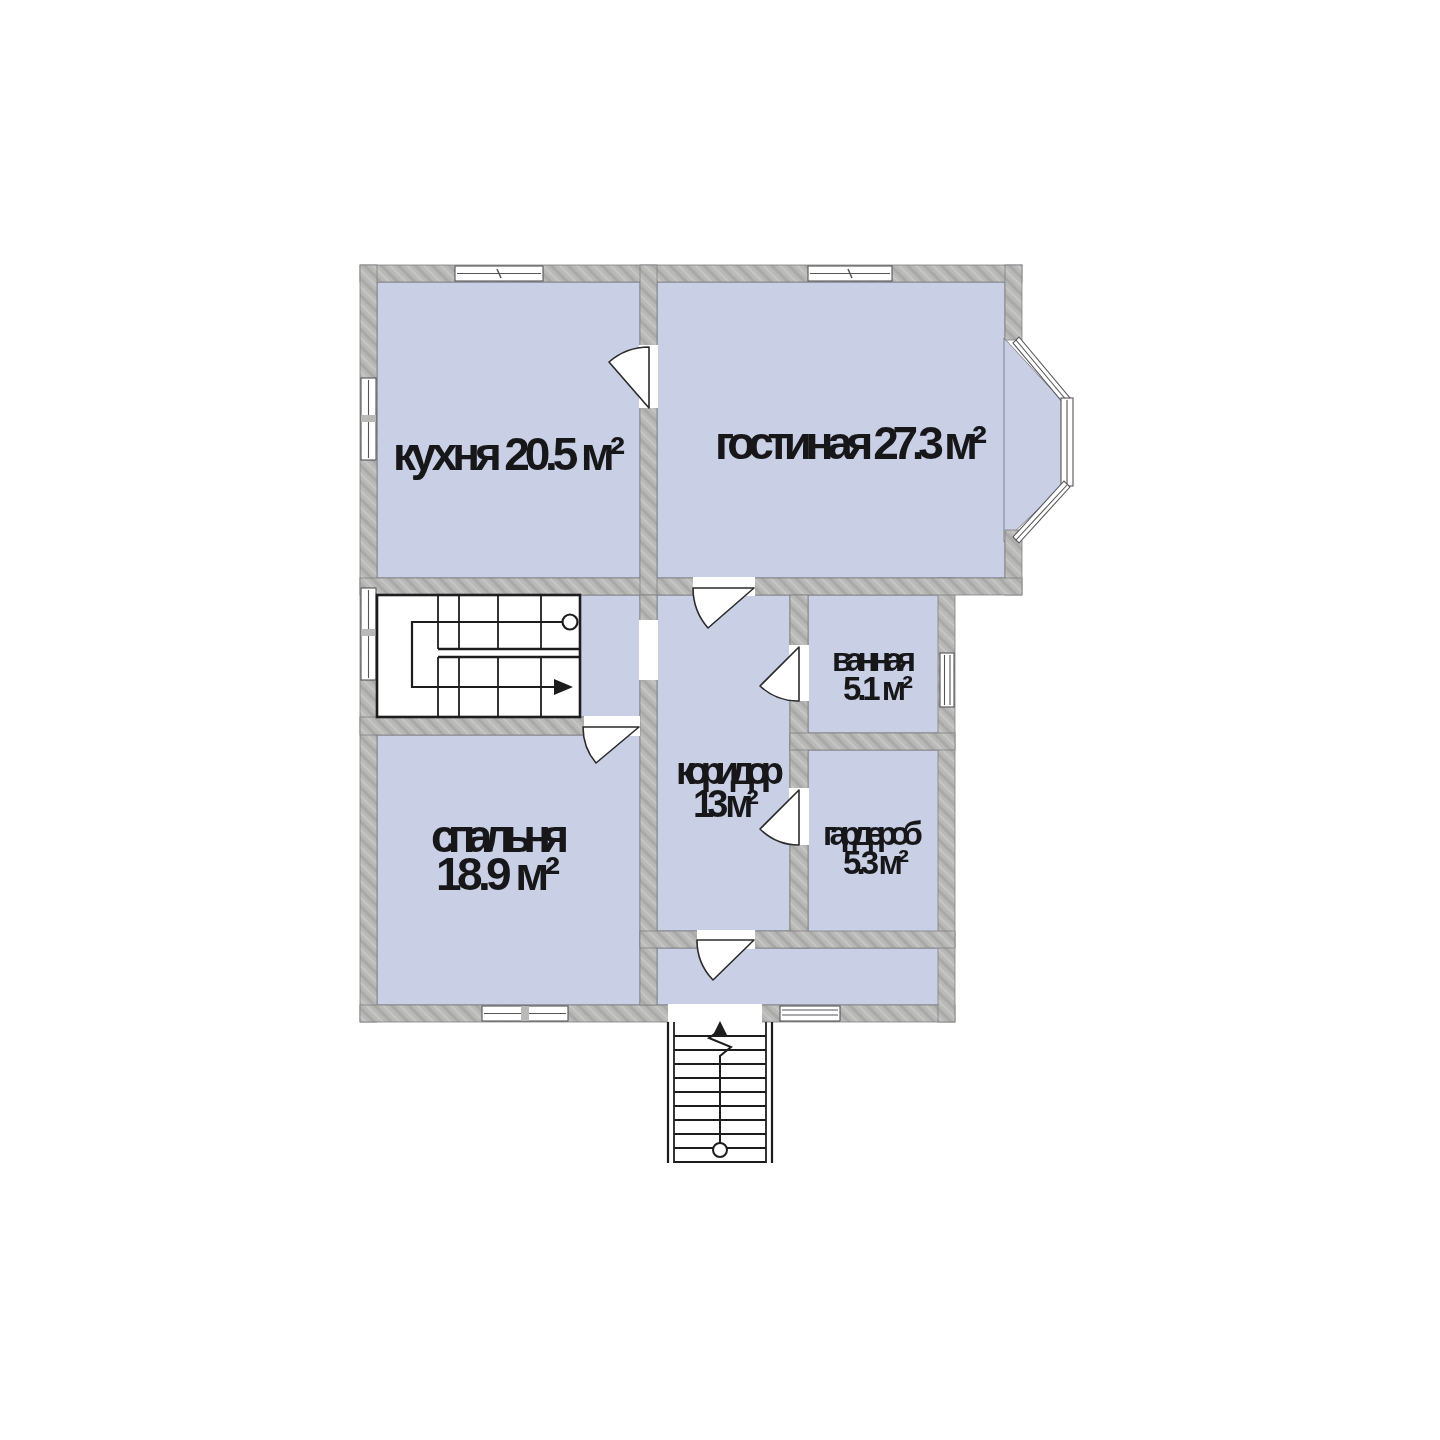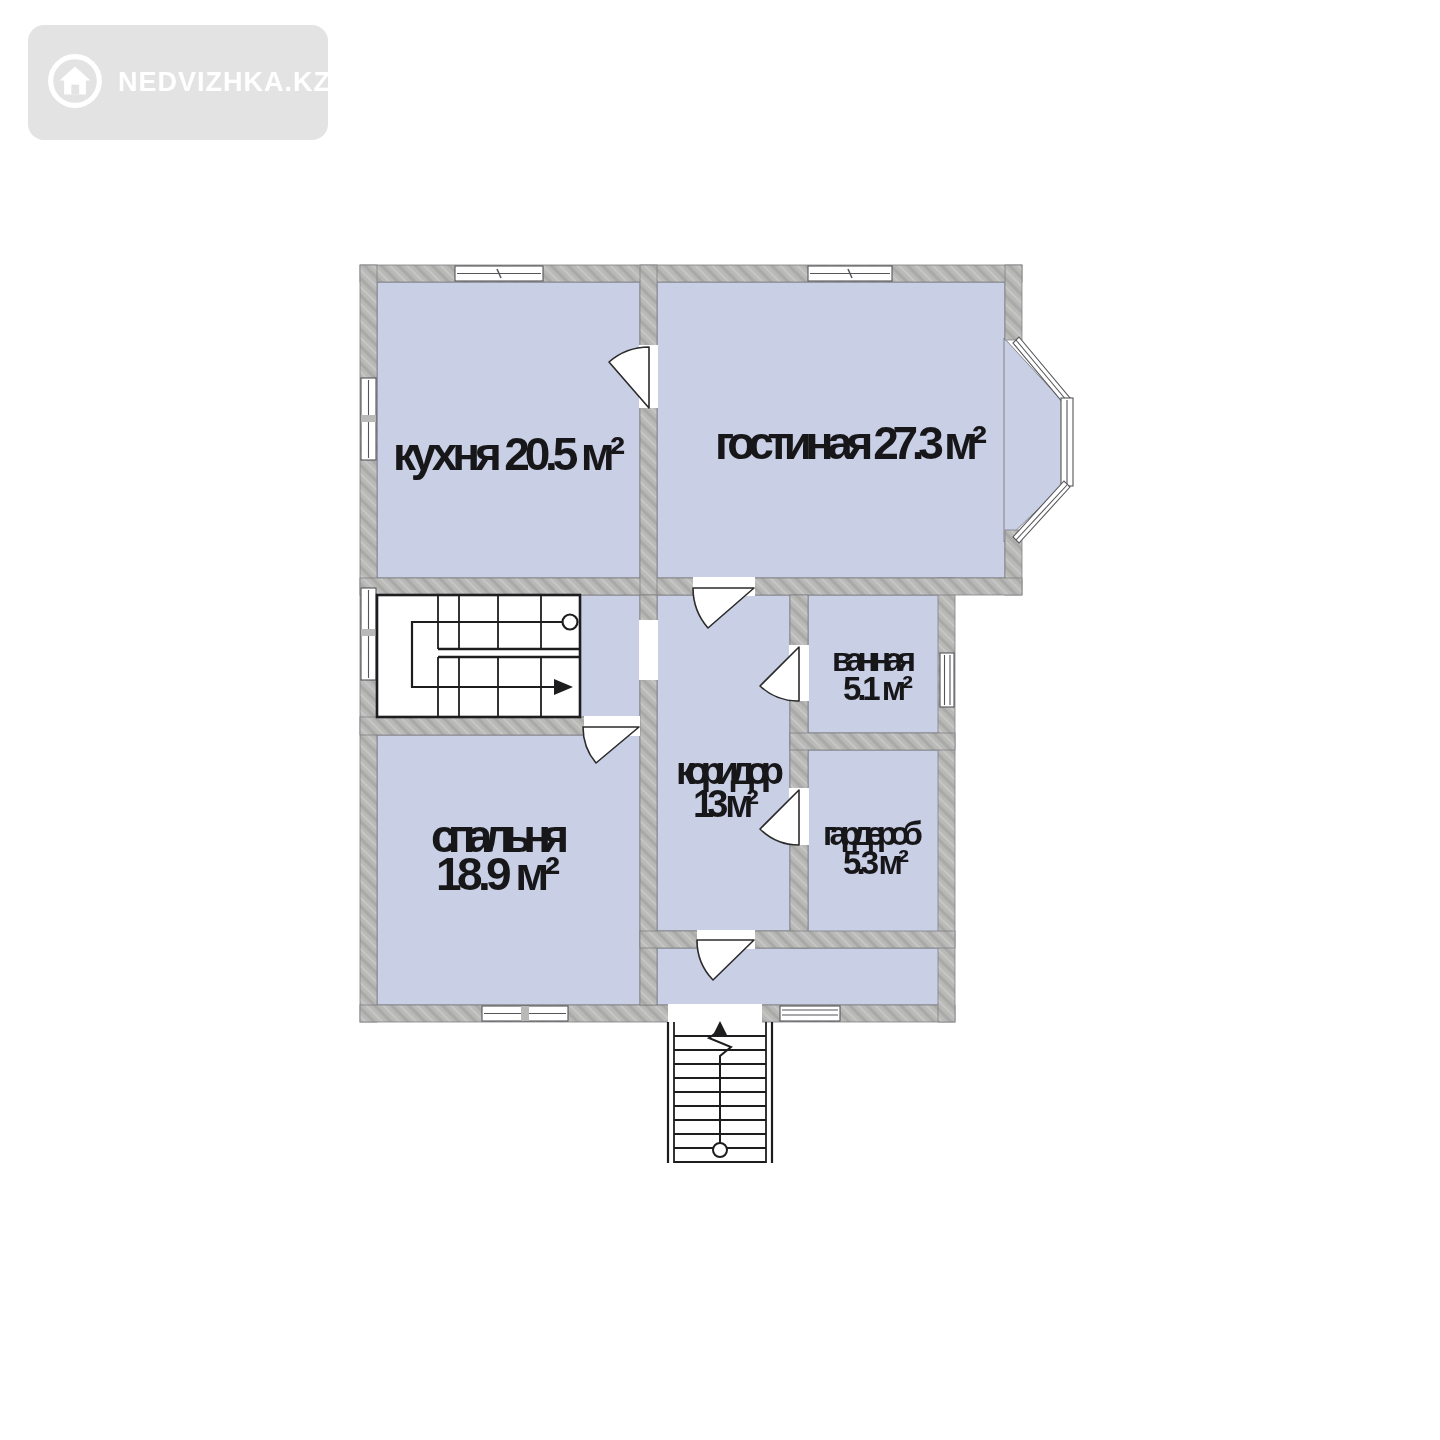--- a/index.html
+++ b/index.html
@@ -23,16 +23,6 @@
 
 <div class="stage">
 
-  <div class="badge">
-    <span>
-      <svg width="58" height="58" viewBox="0 0 56 56">
-        <circle cx="28" cy="28" r="23.5" fill="none" stroke="#ffffff" stroke-width="5"></circle>
-        <path d="M28 14 L43 27.5 L38.5 27.5 L38.5 41 L17.5 41 L17.5 27.5 L13 27.5 Z" fill="#ffffff"></path>
-        <rect x="24.5" y="31.5" width="7.5" height="9.5" fill="#e3e3e3"></rect>
-      </svg>
-    </span>
-    <span class="brand">NEDVIZHKA.KZ</span>
-  </div>
 
   <svg class="plan" width="1440" height="1440" viewBox="0 0 1440 1440">
     <defs>

